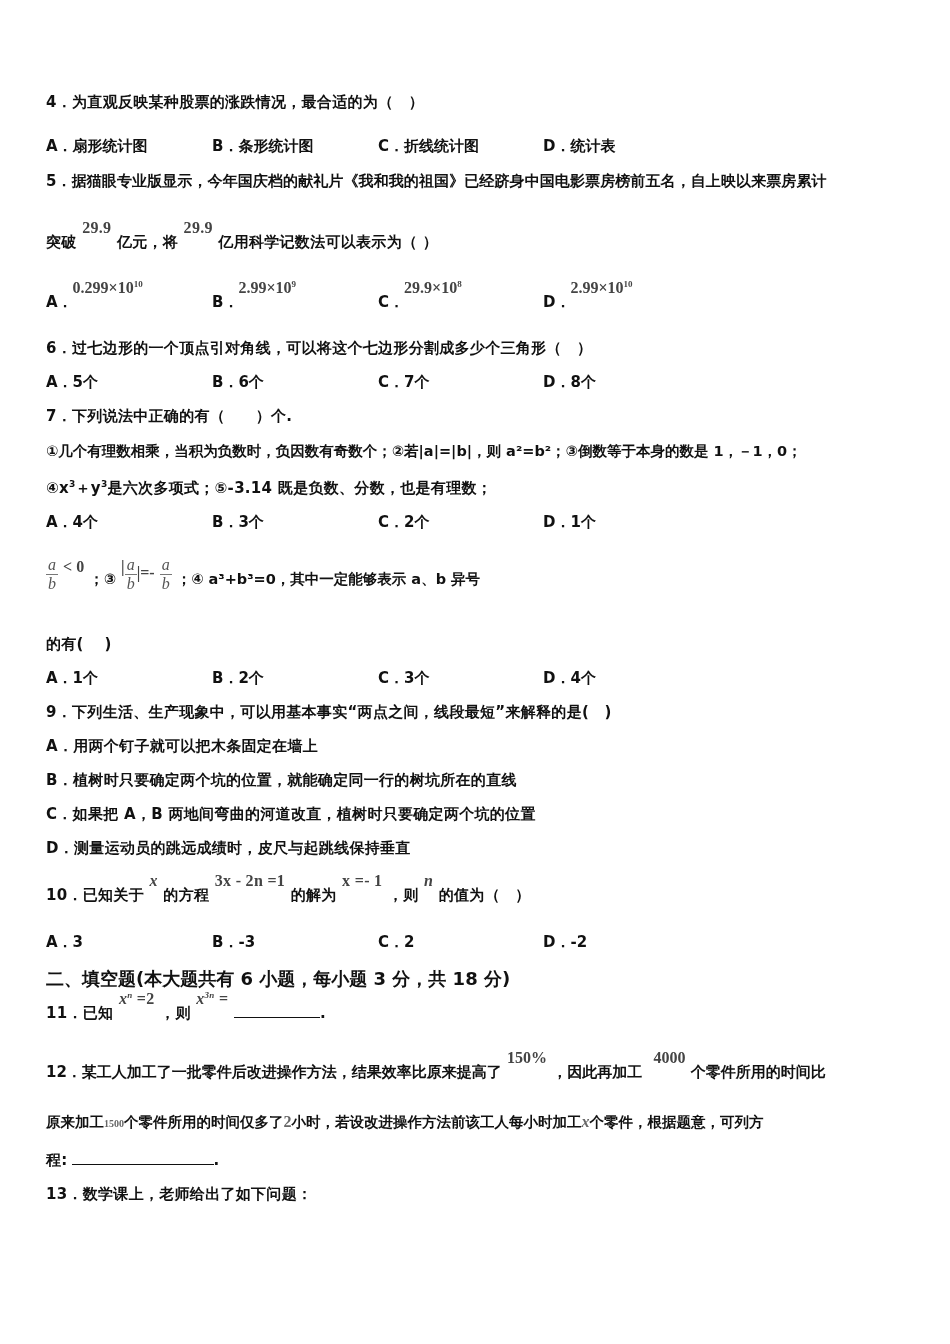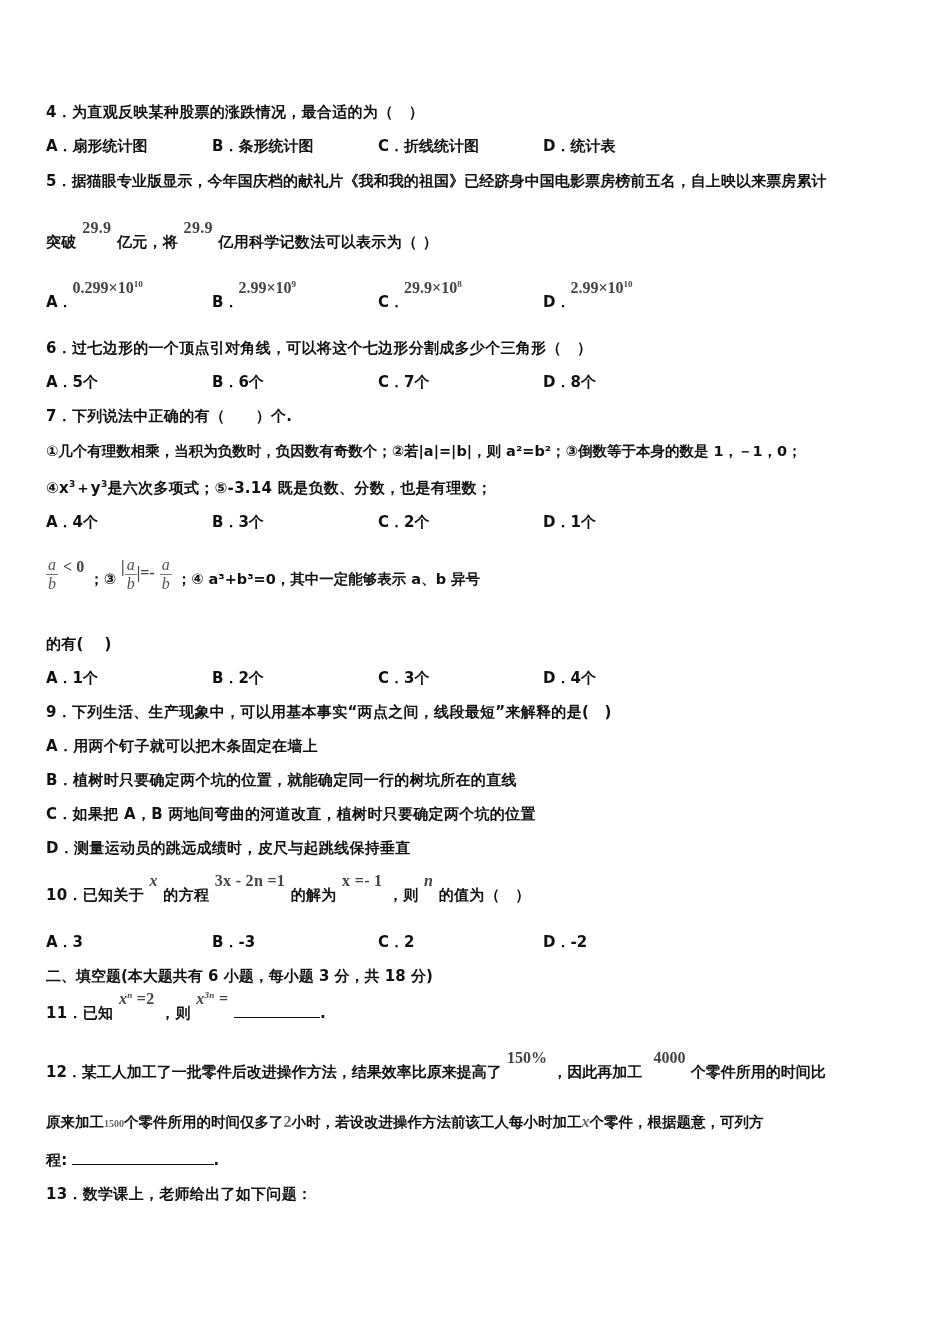--- a/index.html
+++ b/index.html
@@ -33,7 +33,7 @@
 </head>
 <body>
 
-<div class="line" style="top:103px">4．为直观反映某种股票的涨跌情况，最合适的为（　）</div>
+<div class="line" style="top:93px">4．为直观反映某种股票的涨跌情况，最合适的为（　）</div>
 <div class="opt" style="top:137px;left:46px">A．扇形统计图</div>
 <div class="opt" style="top:137px;left:212px">B．条形统计图</div>
 <div class="opt" style="top:137px;left:378px">C．折线统计图</div>

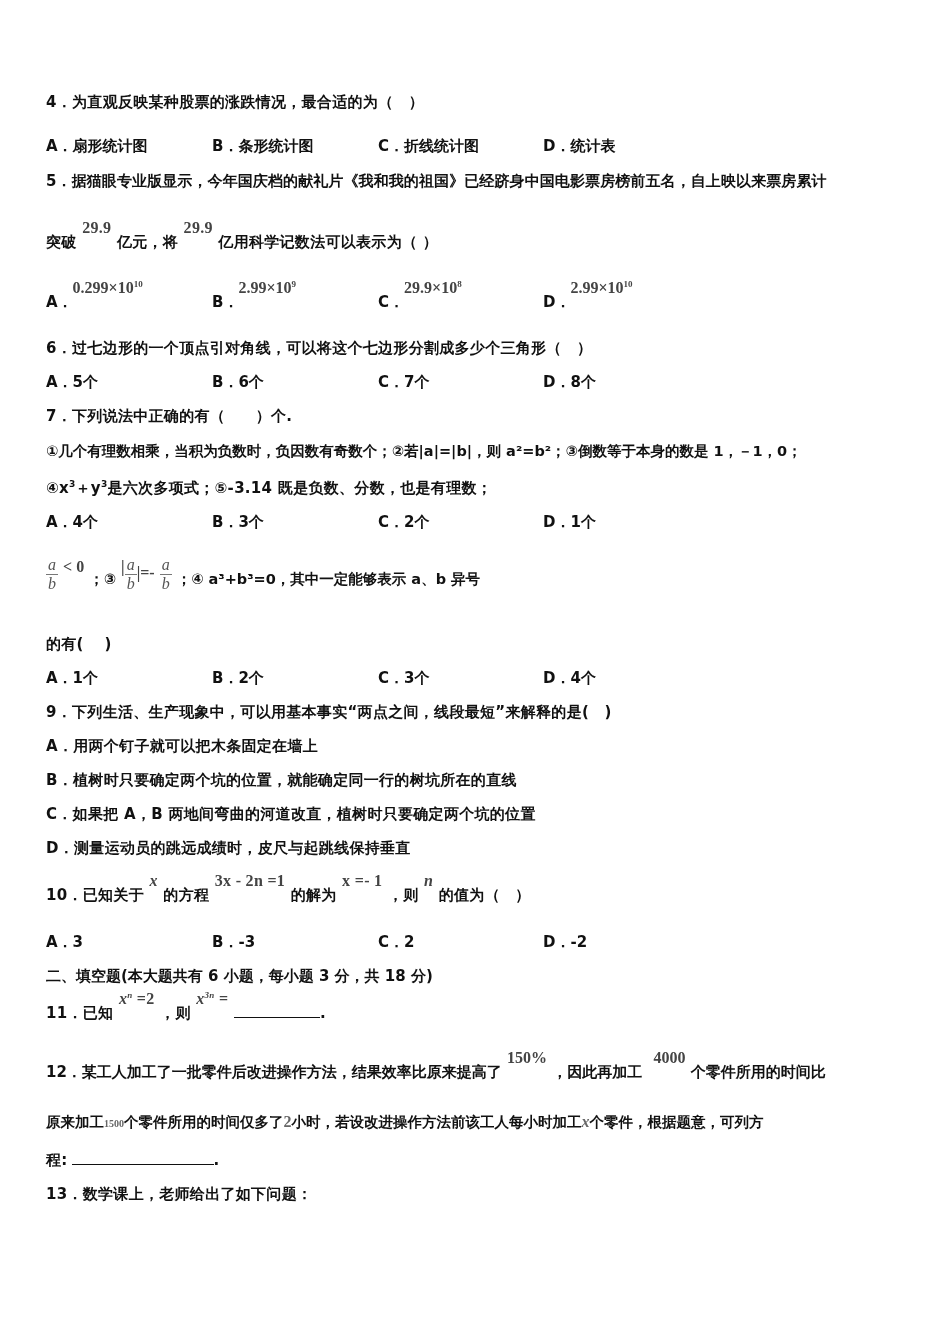--- a/index.html
+++ b/index.html
@@ -28,7 +28,7 @@
     .frac .num { display: block; border-bottom: 1px solid #777; padding: 0 2px; }
     .frac .den { display: block; padding: 0 2px; }
     .blank { display: inline-block; border-bottom: 1px solid #111; }
-    .section { position: absolute; left: 46px; white-space: nowrap; font-size: 15px; font-weight: bold; }
+    .section { position: absolute; left: 46px; white-space: nowrap; font-size: 18px; font-weight: bold; }
   </style>
 </head>
 <body>

